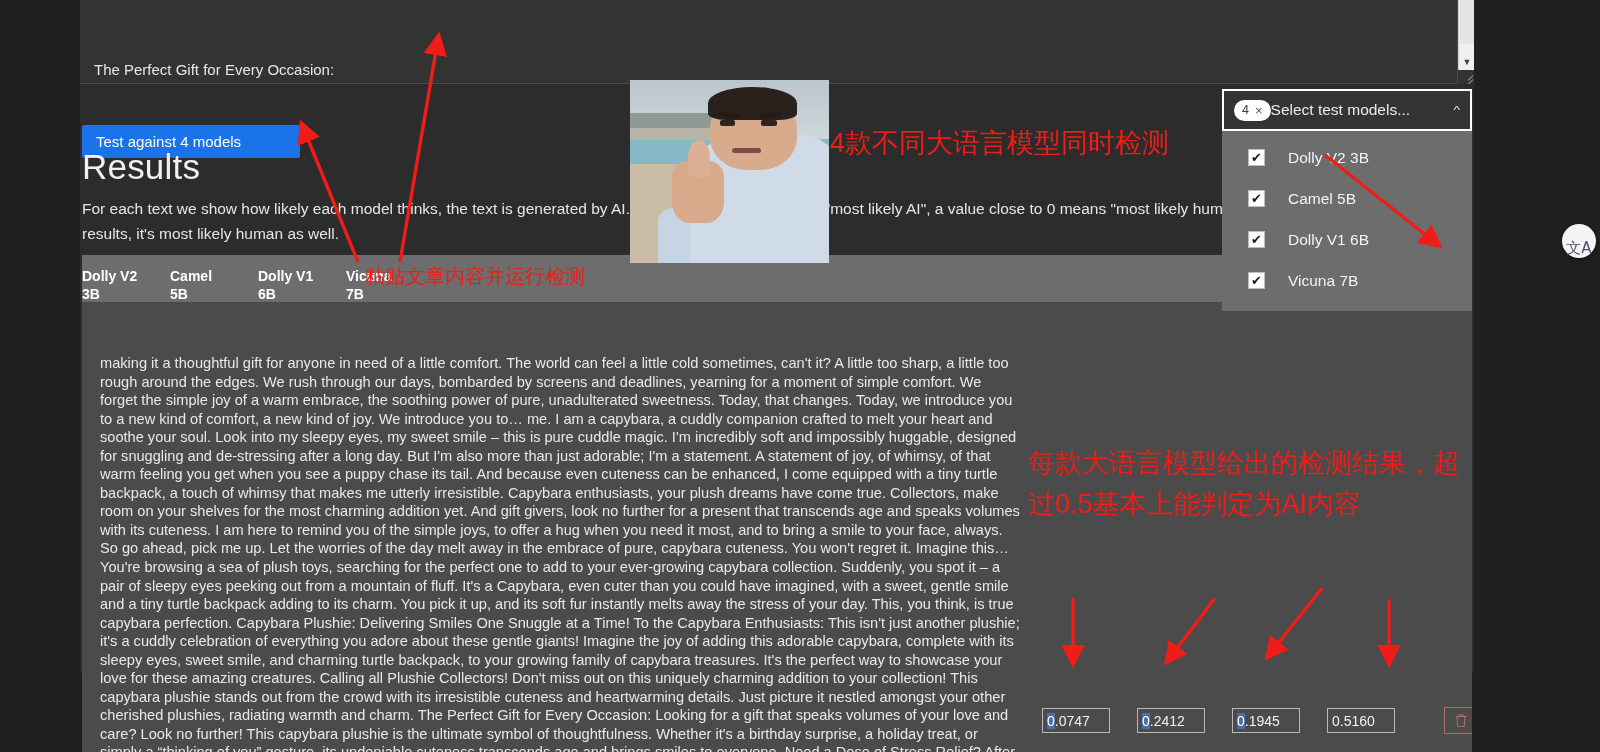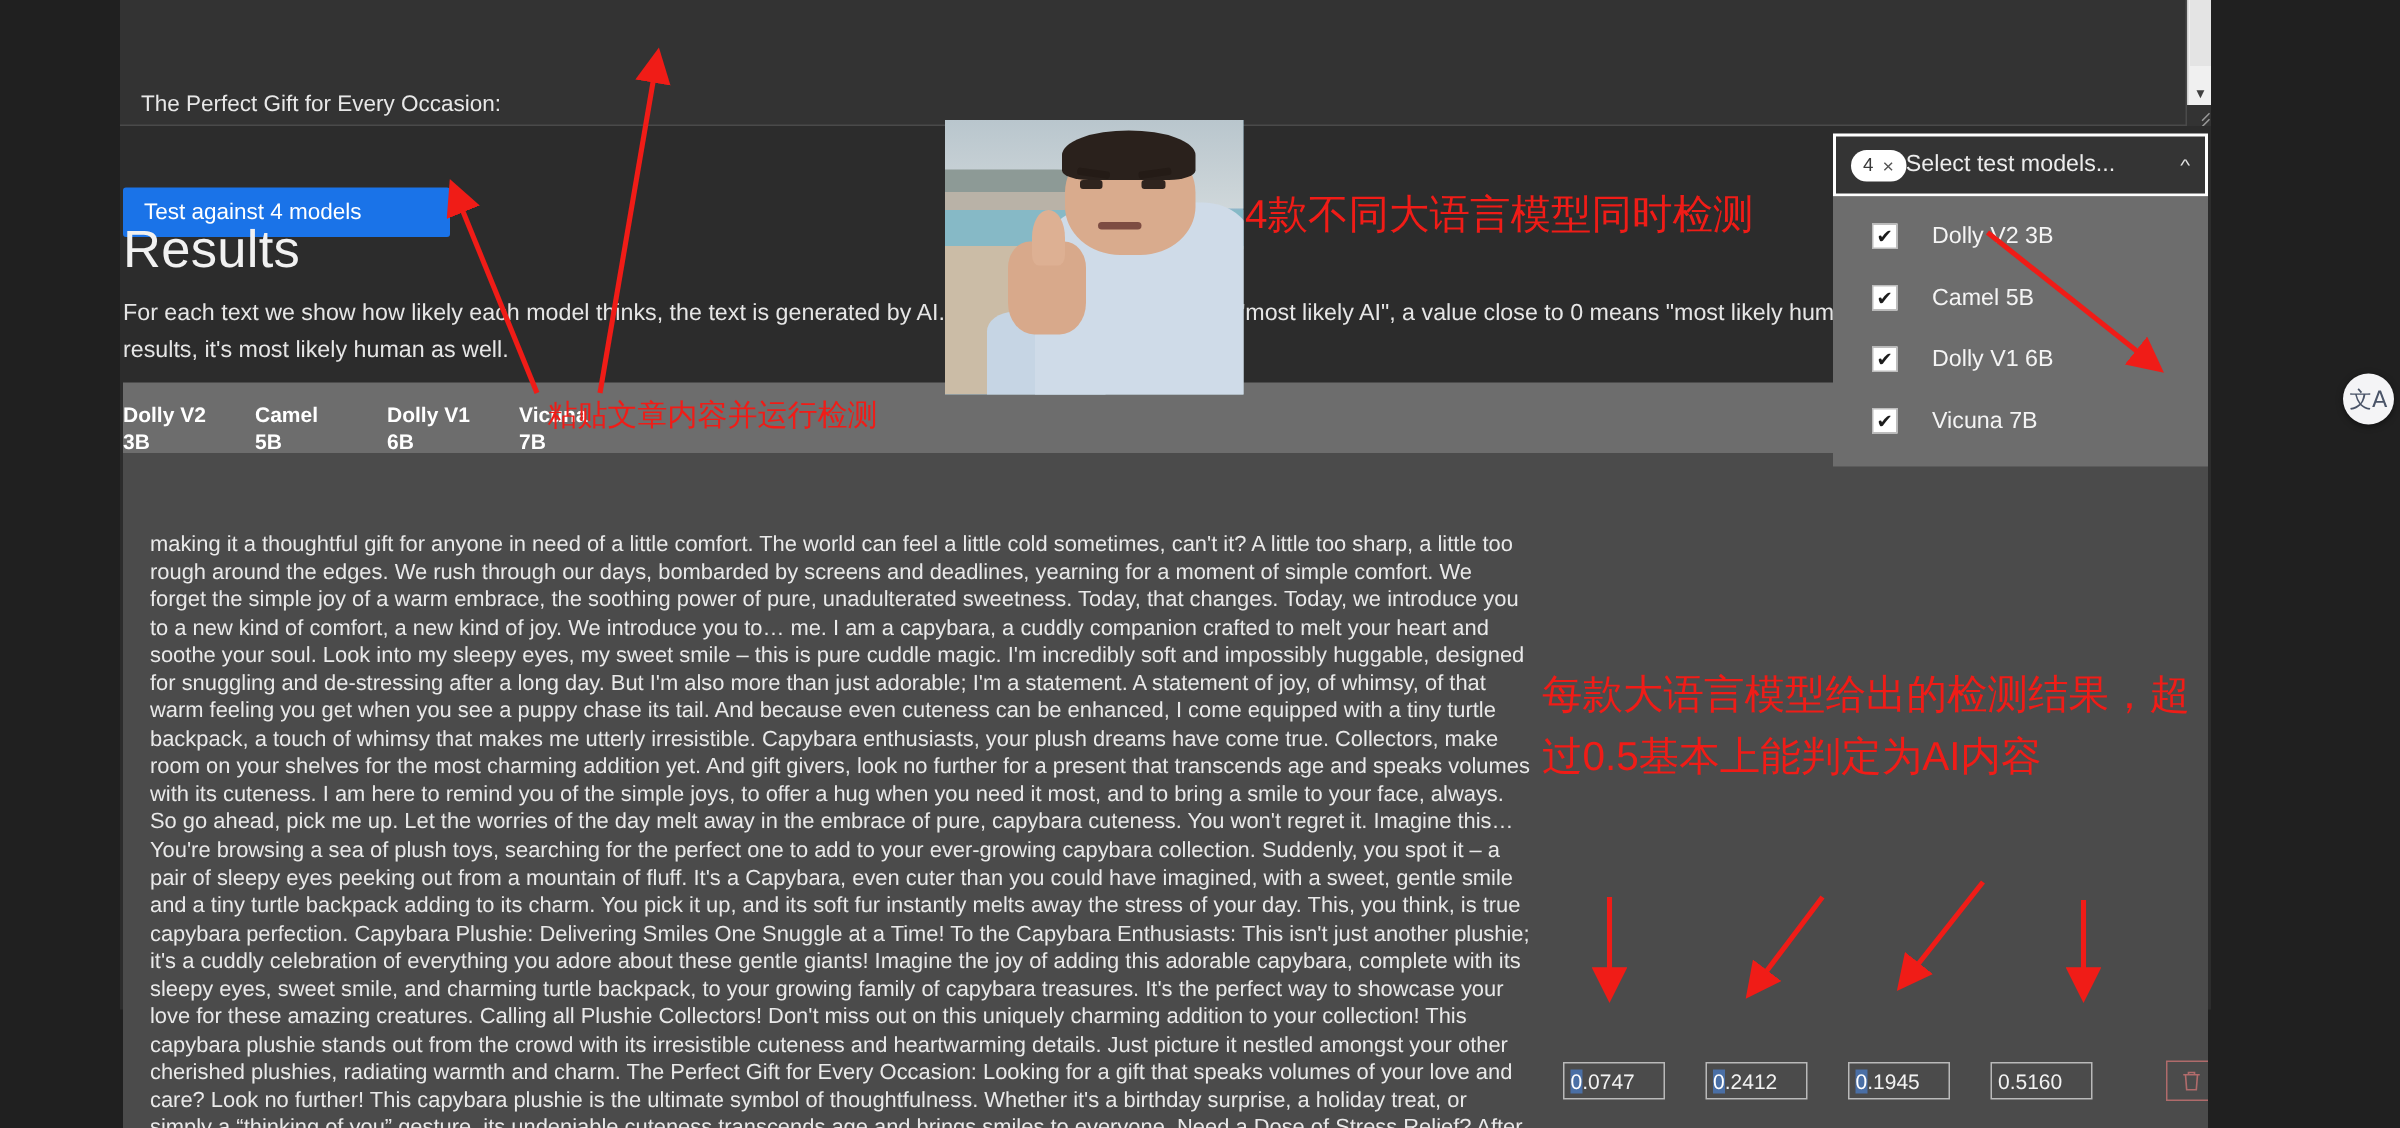--- a/index.html
+++ b/index.html
@@ -235,11 +235,10 @@
     position: absolute; left: 1562px; top: 224px;
     width: 34px; height: 34px; border-radius: 50%;
     background: #f4f4f6;
-    display: flex; align-items: center; justify-content: center;
+    display: flex; align-items: flex-end; justify-content: center;
     box-shadow: 0 1px 4px rgba(0,0,0,.5);
     cursor: pointer;
     z-index: 60;
-    margin-top: 25px;
   }
   .fab-txt { font-size: 15px; color: #4a5468; font-family: "DejaVu Sans", sans-serif; }
 </style>

